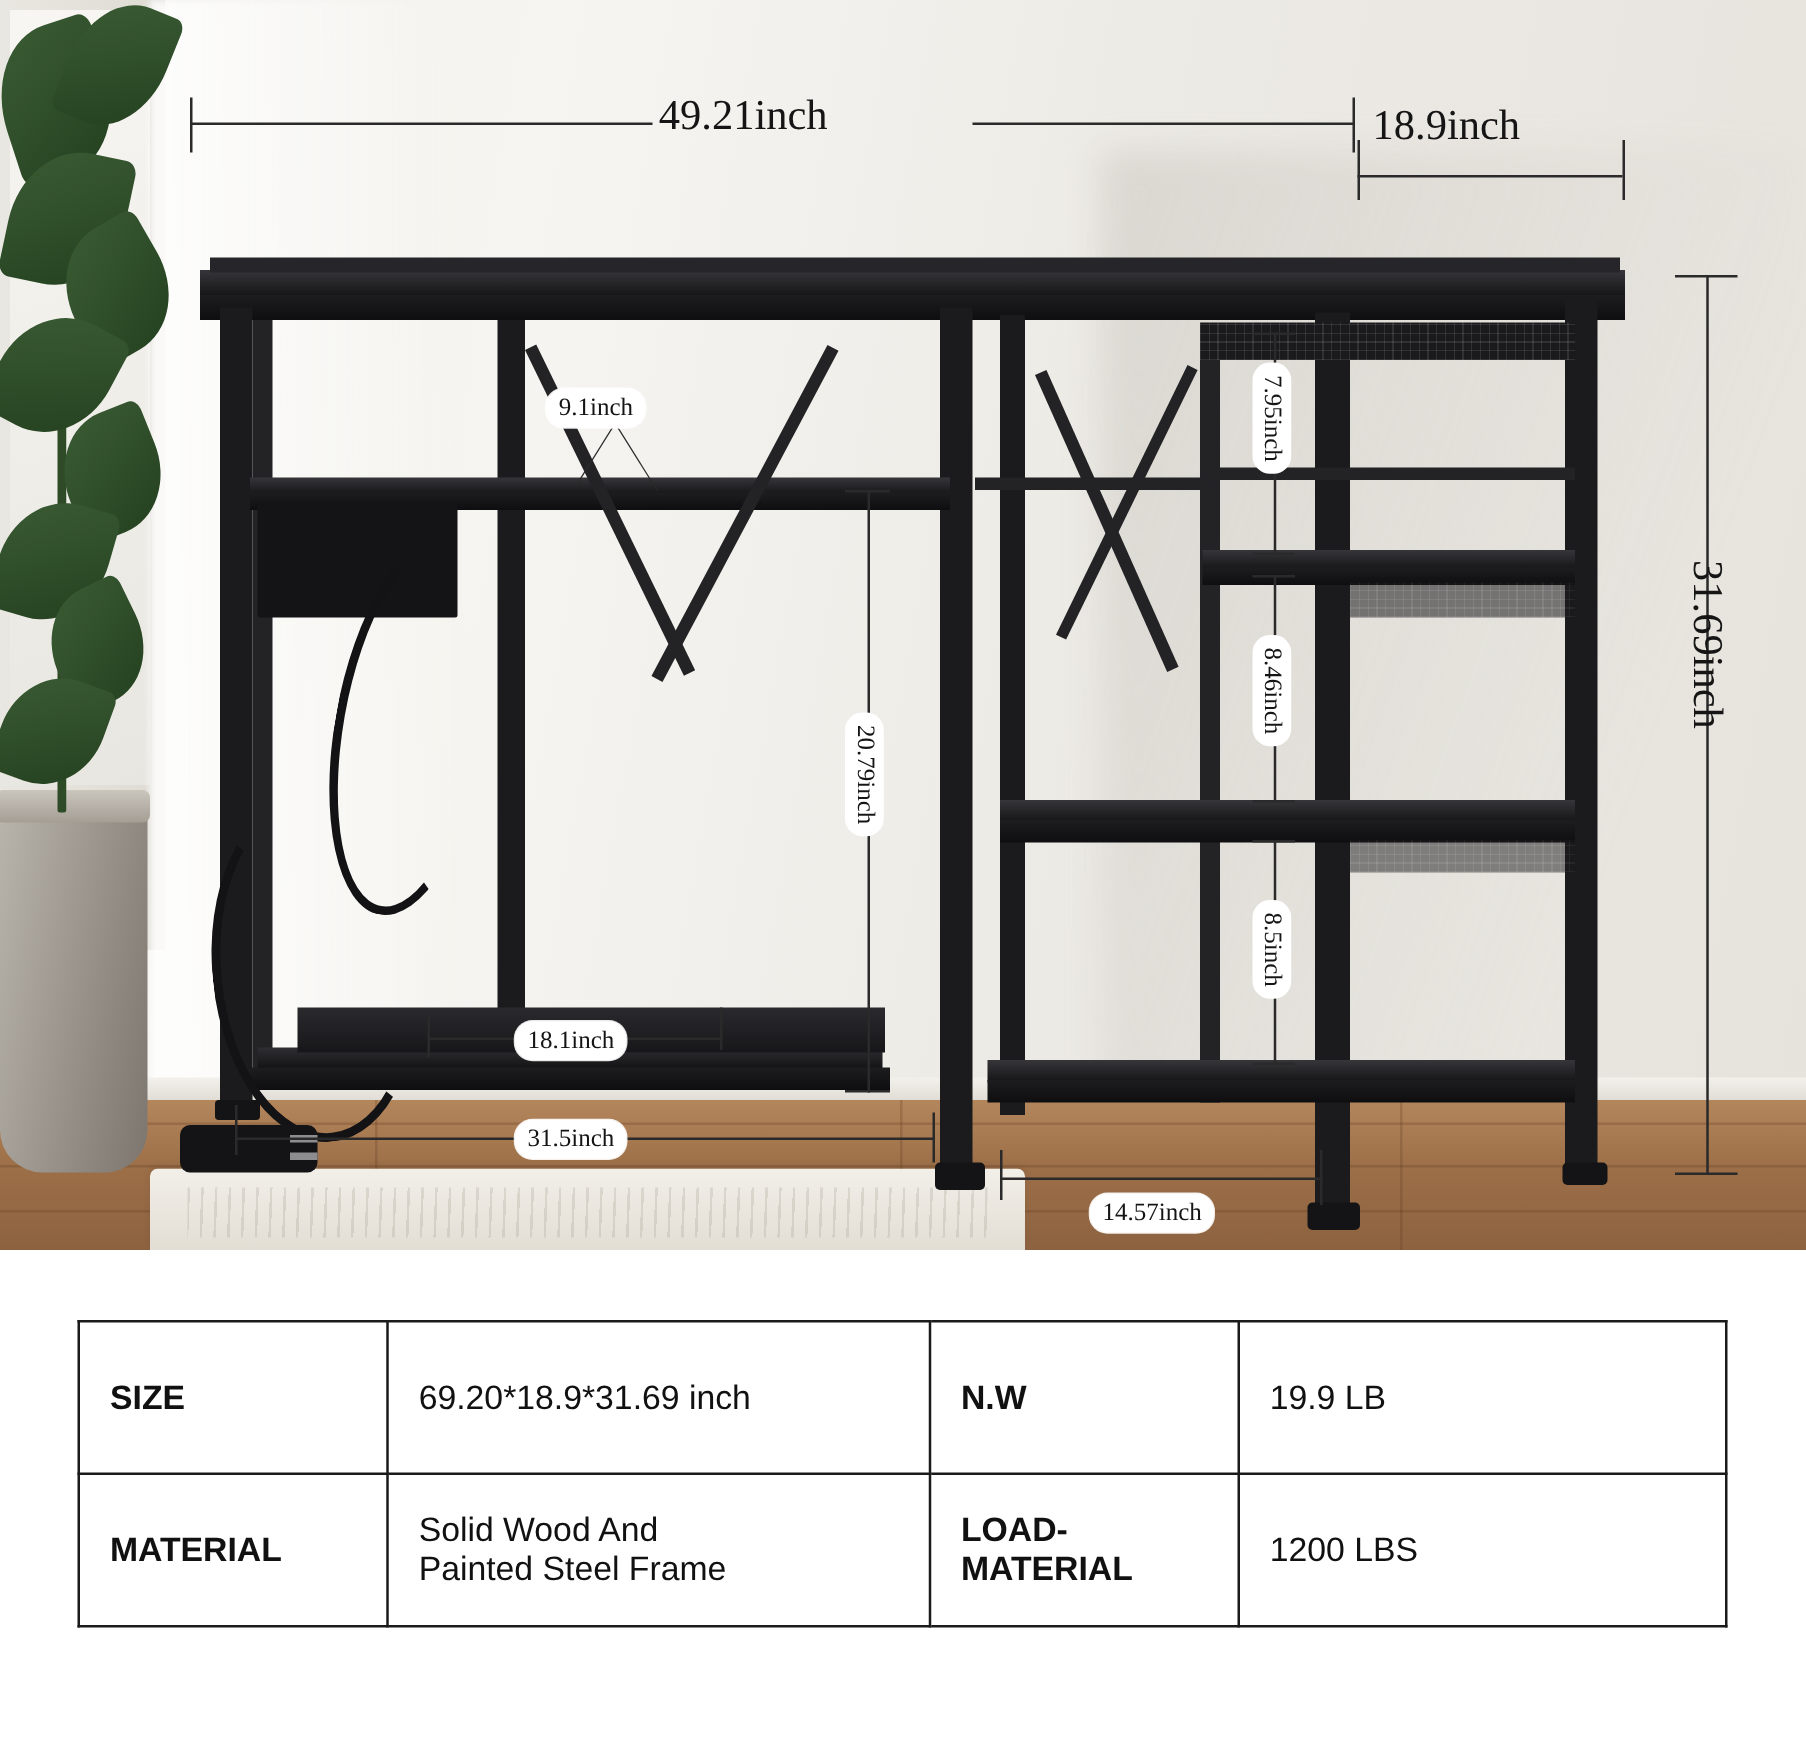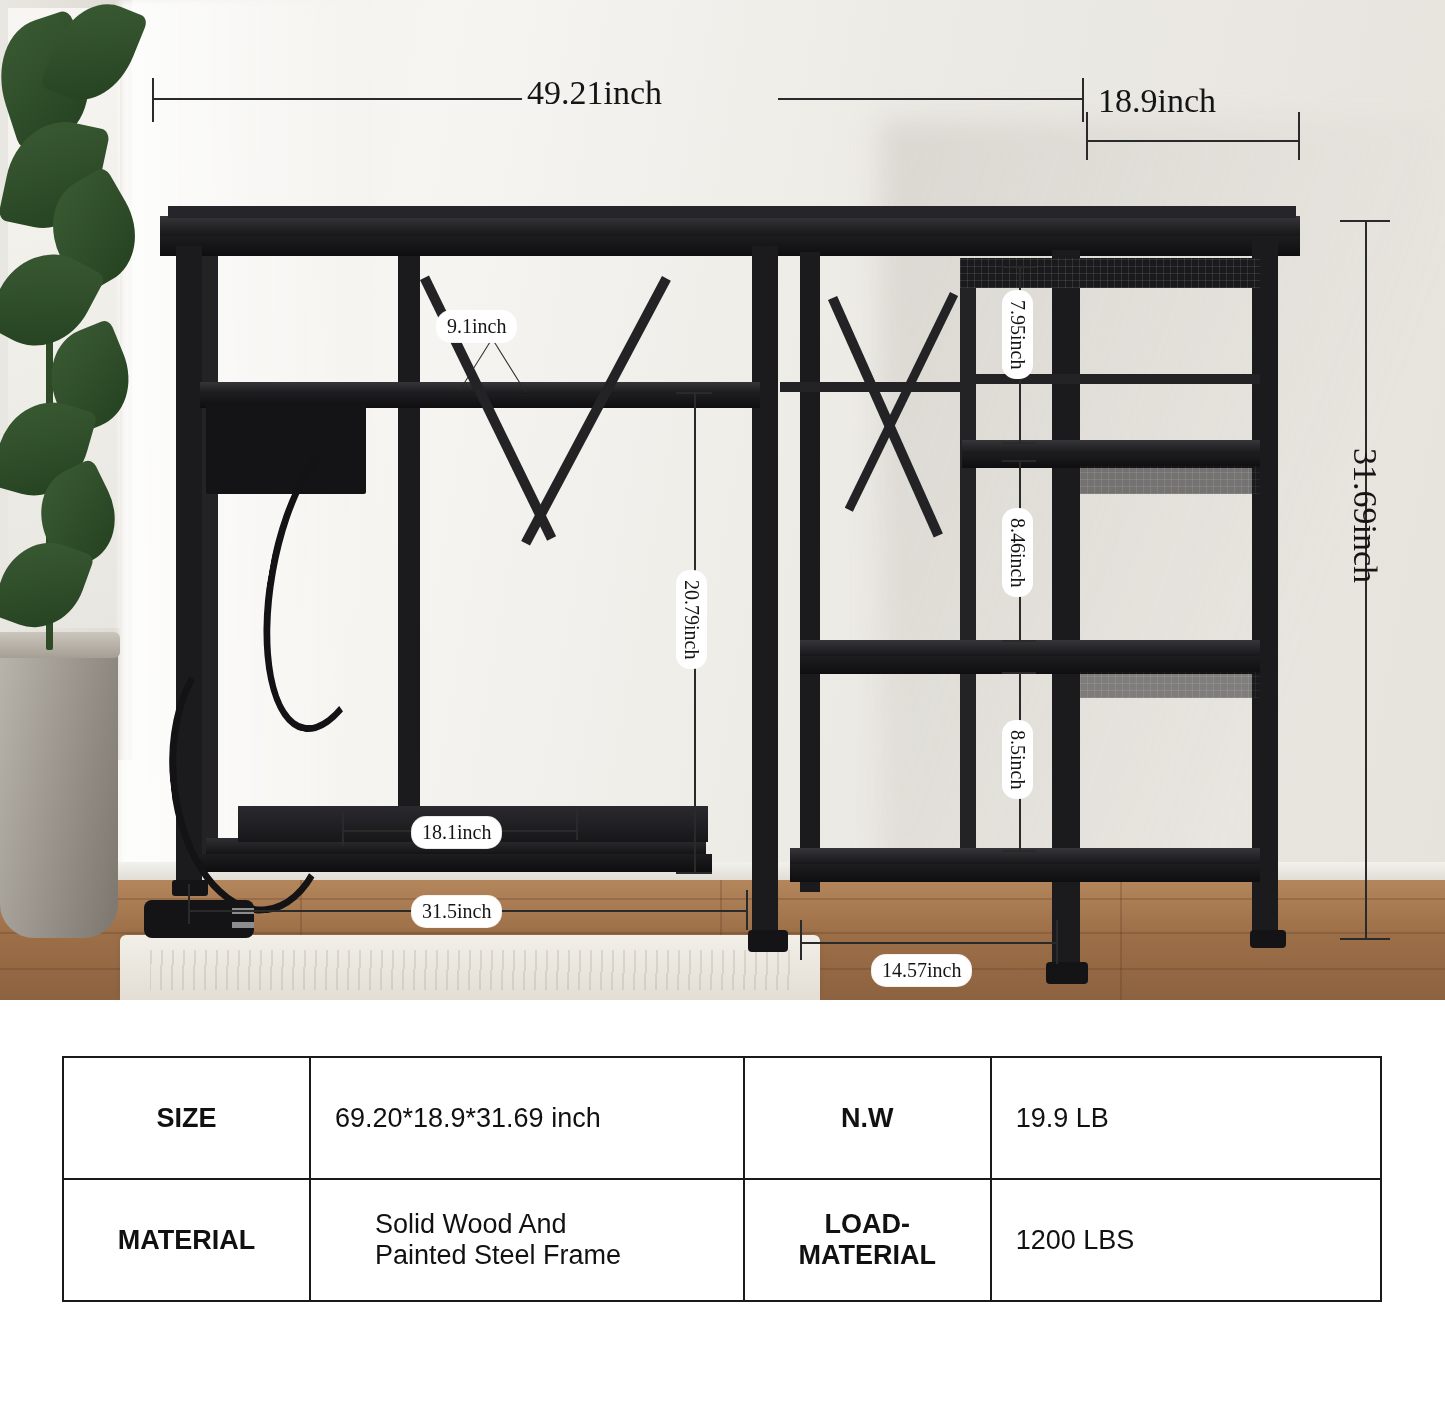--- a/index.html
+++ b/index.html
@@ -216,7 +216,6 @@
   }
   td.key {
     font-weight: bold;
-    text-align: center;
     width: 216px;
   }
   td.val { width: 440px; }

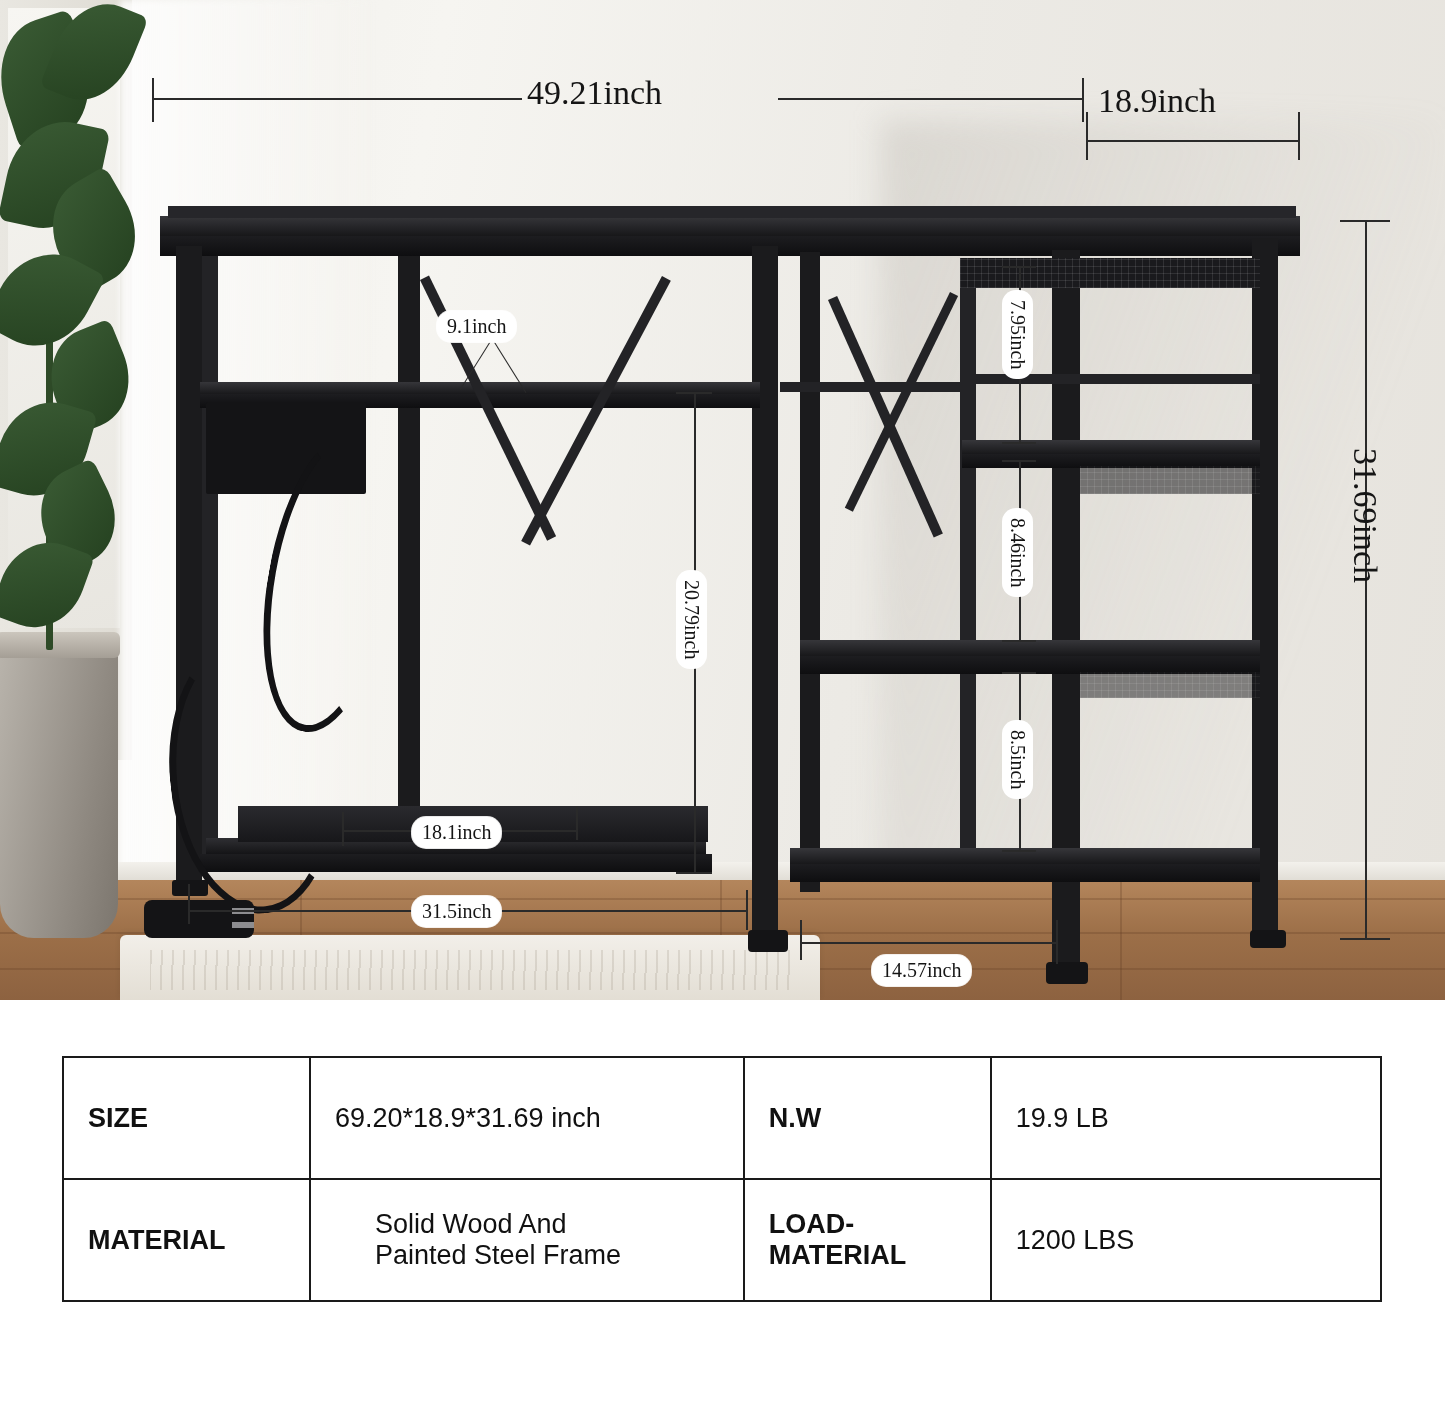--- a/index.html
+++ b/index.html
@@ -220,7 +220,7 @@
   }
   td.val { width: 440px; }
   td.val2 { width: 430px; }
-  .val .line { display: block; margin-left: 40px; }
+  .val .line { display: block; }
 </style>
 </head>
 <body>

